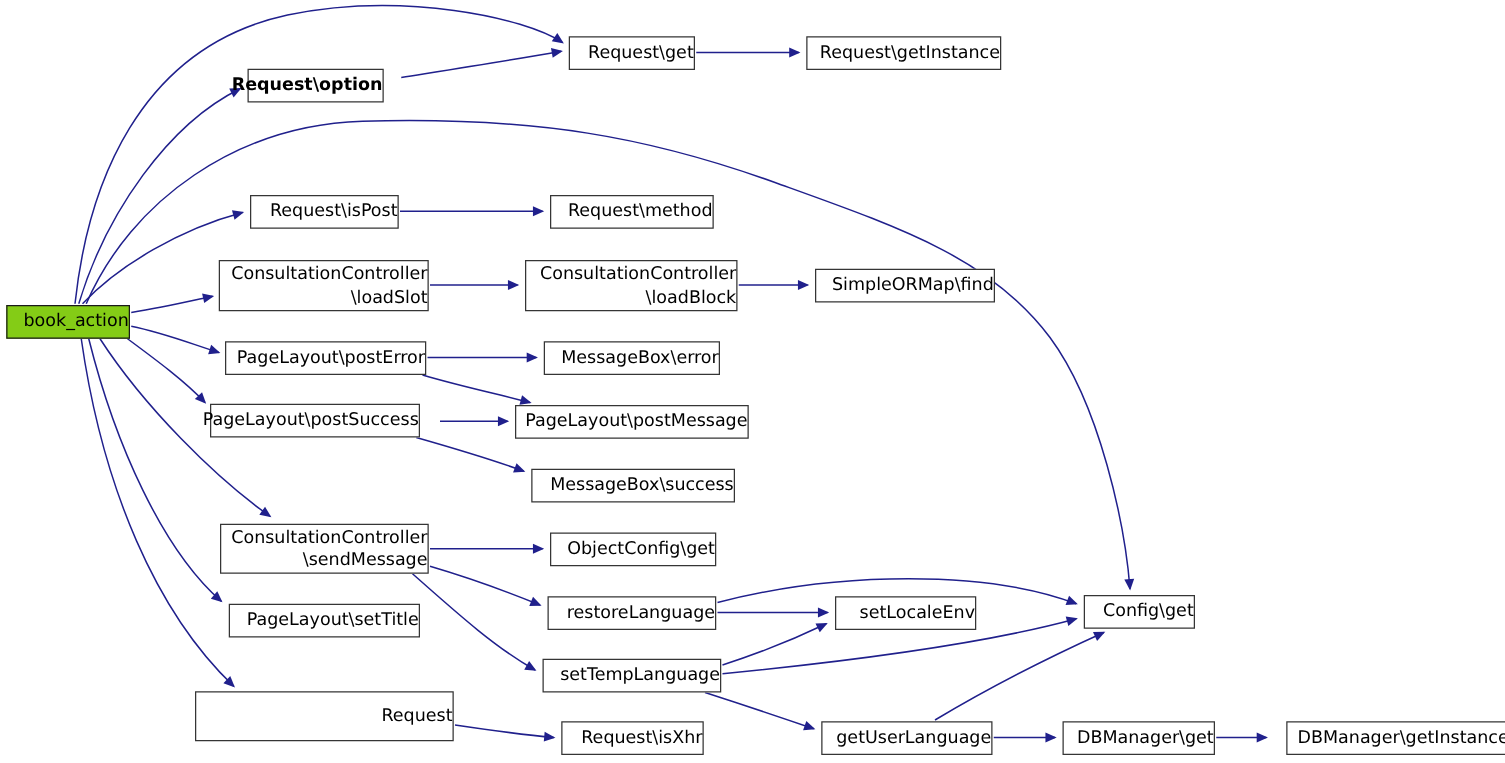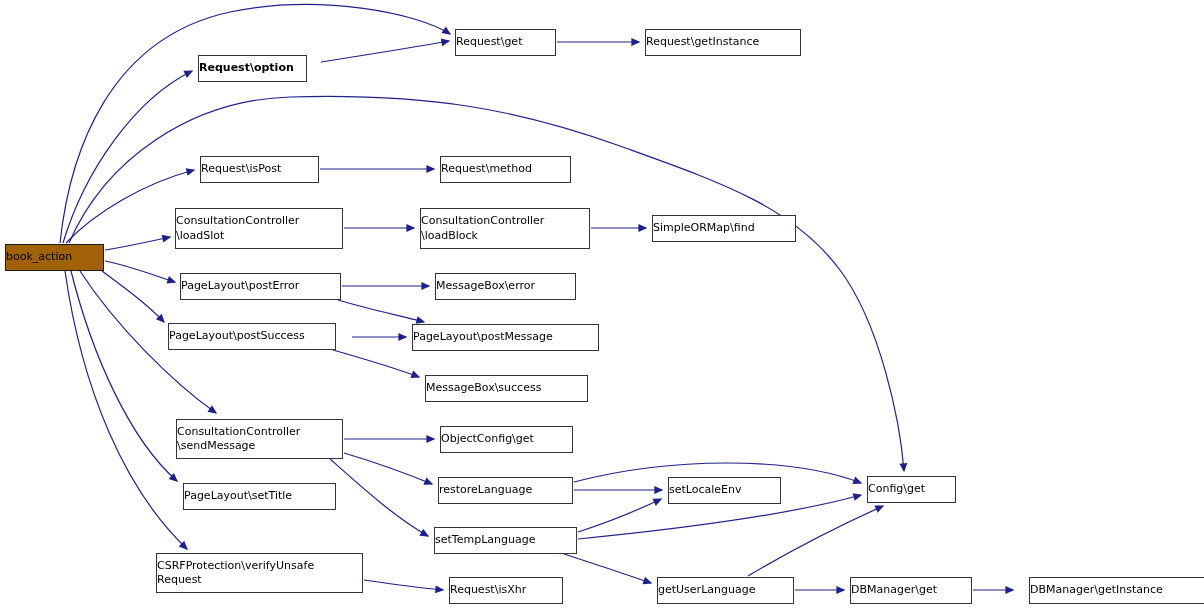--- a/index.html
+++ b/index.html
@@ -22,10 +22,10 @@
     box-sizing:border-box;
     display:flex;
     flex-direction:column;
-    align-items:flex-start;
+    align-items:flex-end;
     justify-content:center;
     text-align:center;
-    font-size:11px;
+    font-size:14px;
     line-height:1.3;
     color:#000000;
     background:#ffffff;

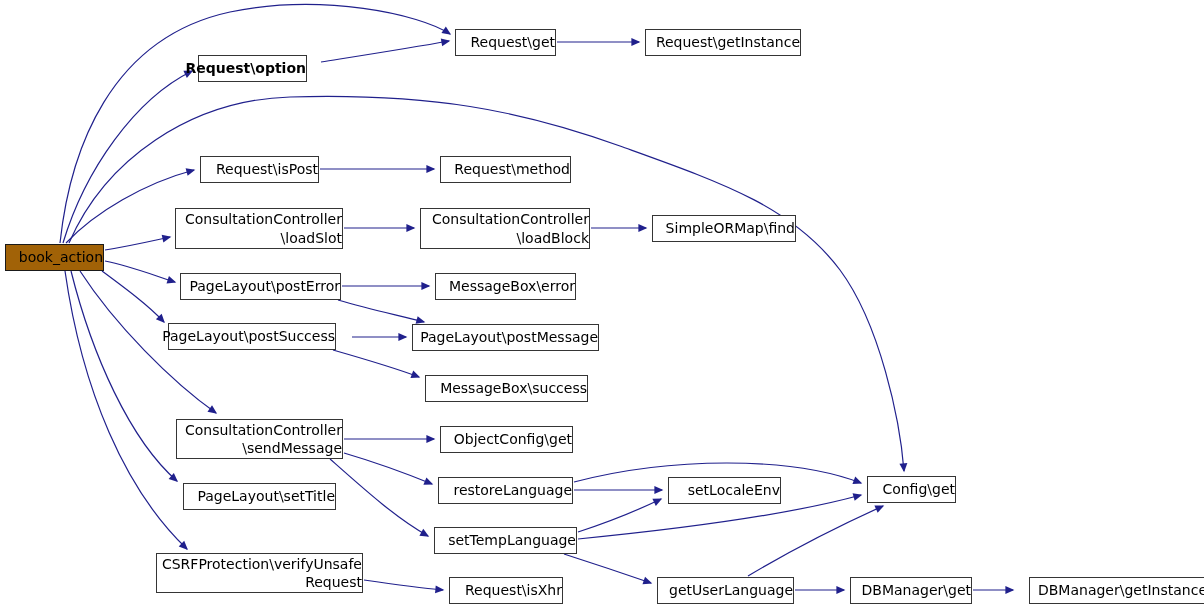--- a/index.html
+++ b/index.html
@@ -34,7 +34,7 @@
     cursor:pointer;
   }
   .node.highlight{
-    background:#a16207;
+    background:#84cc16;
     border:1.8px solid #1a1a1a;
   }
 </style>

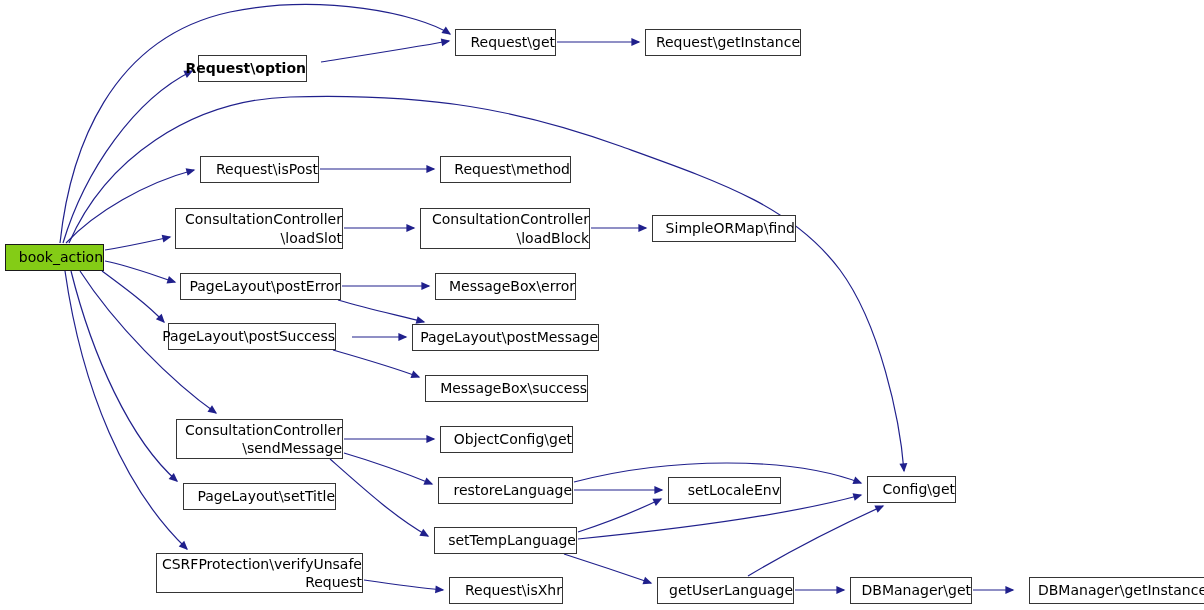--- a/index.html
+++ b/index.html
@@ -150,7 +150,6 @@
         <span>setTempLanguage</span>
       </div>
       <div class="node" style="left: 156px; top: 553px; width: 207px; height: 40px;">
-        <span>CSRFProtection\verifyUnsafe</span>
         <span>Request</span>
       </div>
       <div class="node" style="left: 449px; top: 577px; width: 114px; height: 27px;">

